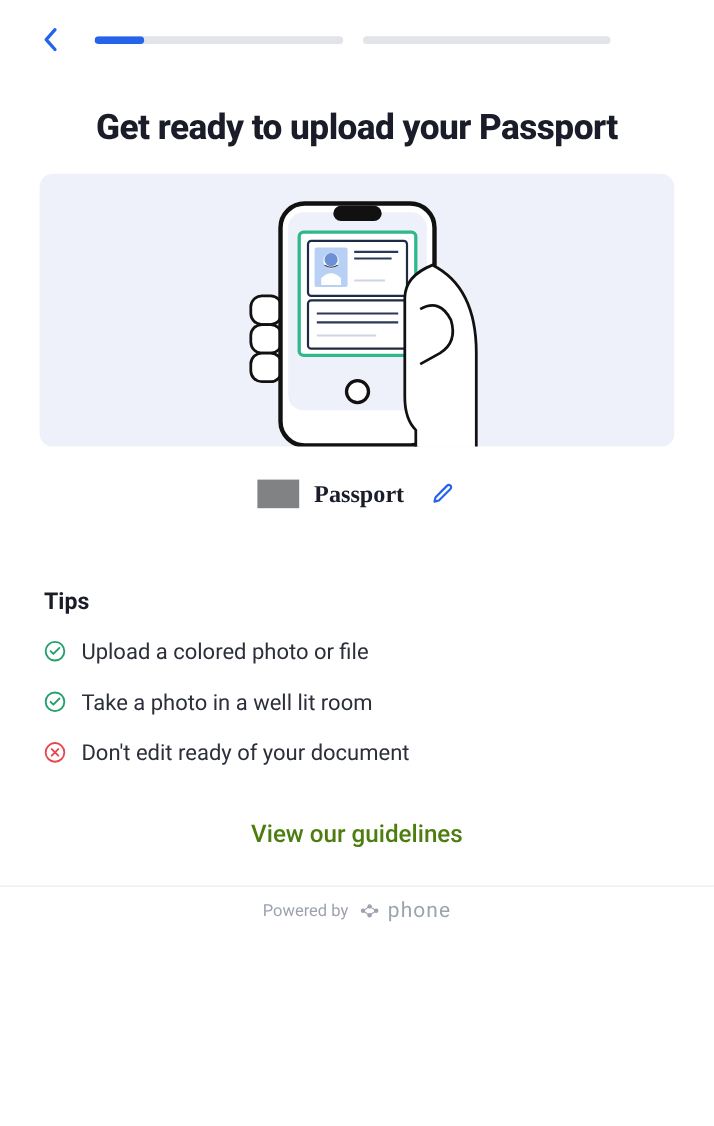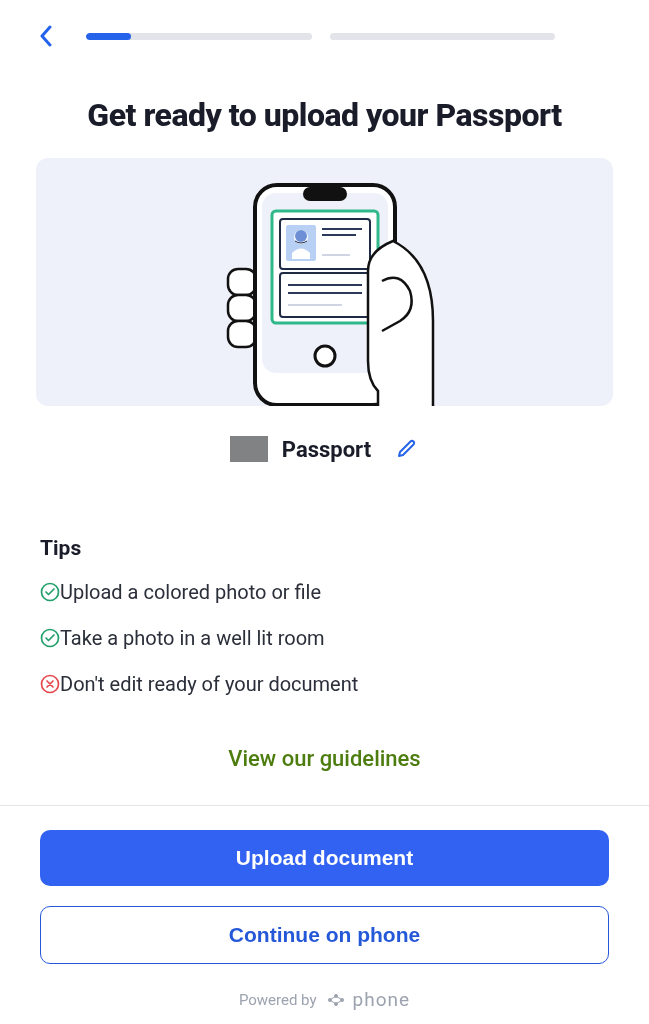--- a/index.html
+++ b/index.html
@@ -83,6 +83,7 @@
       font-size: 22px;
       font-weight: 700;
       color: #1a1d29;
+      font-family: Liberation Serif, serif;
     }
     .edit-btn {
       width: 24px;

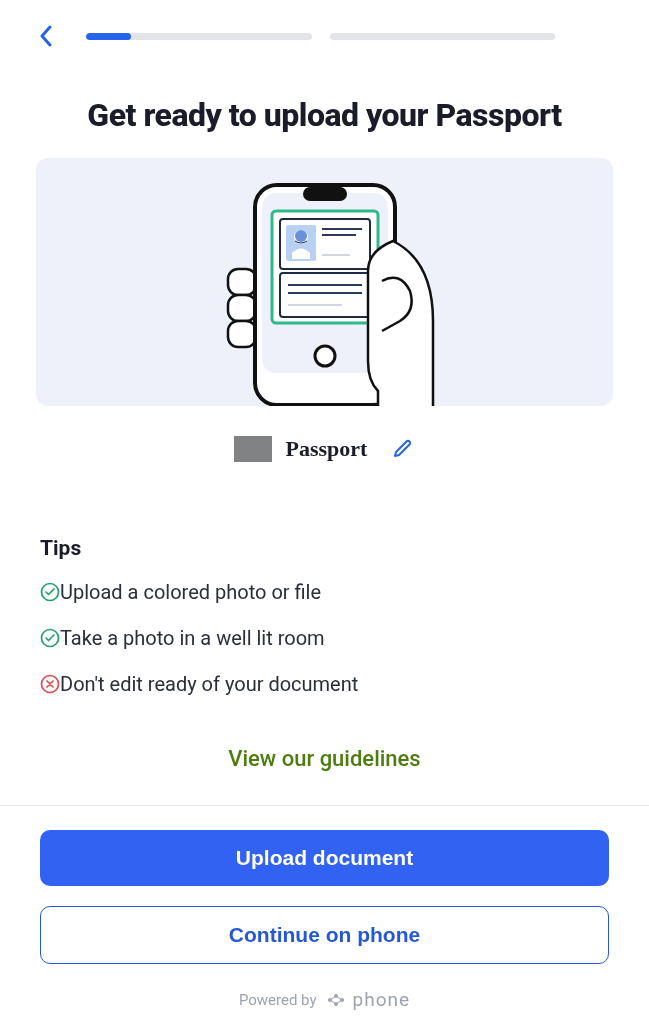--- a/index.html
+++ b/index.html
@@ -105,6 +105,7 @@
     .tip-item {
       display: flex;
       align-items: center;
+      gap: 14px;
       margin-bottom: 22px;
     }
     .tip-icon {

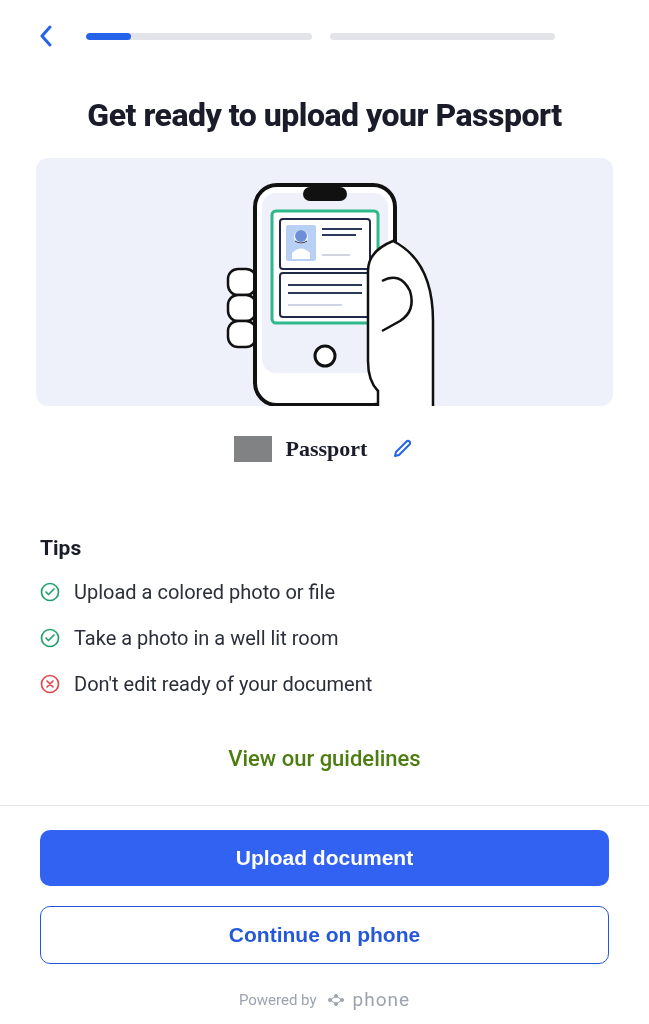--- a/index.html
+++ b/index.html
@@ -277,10 +277,6 @@
 
   <div class="divider"></div>
 
-  <div class="actions">
-    <button class="btn btn-primary">Upload document</button>
-    <button class="btn btn-secondary">Continue on phone</button>
-  </div>
 
   <div class="footer">
     <span>Powered by</span>

